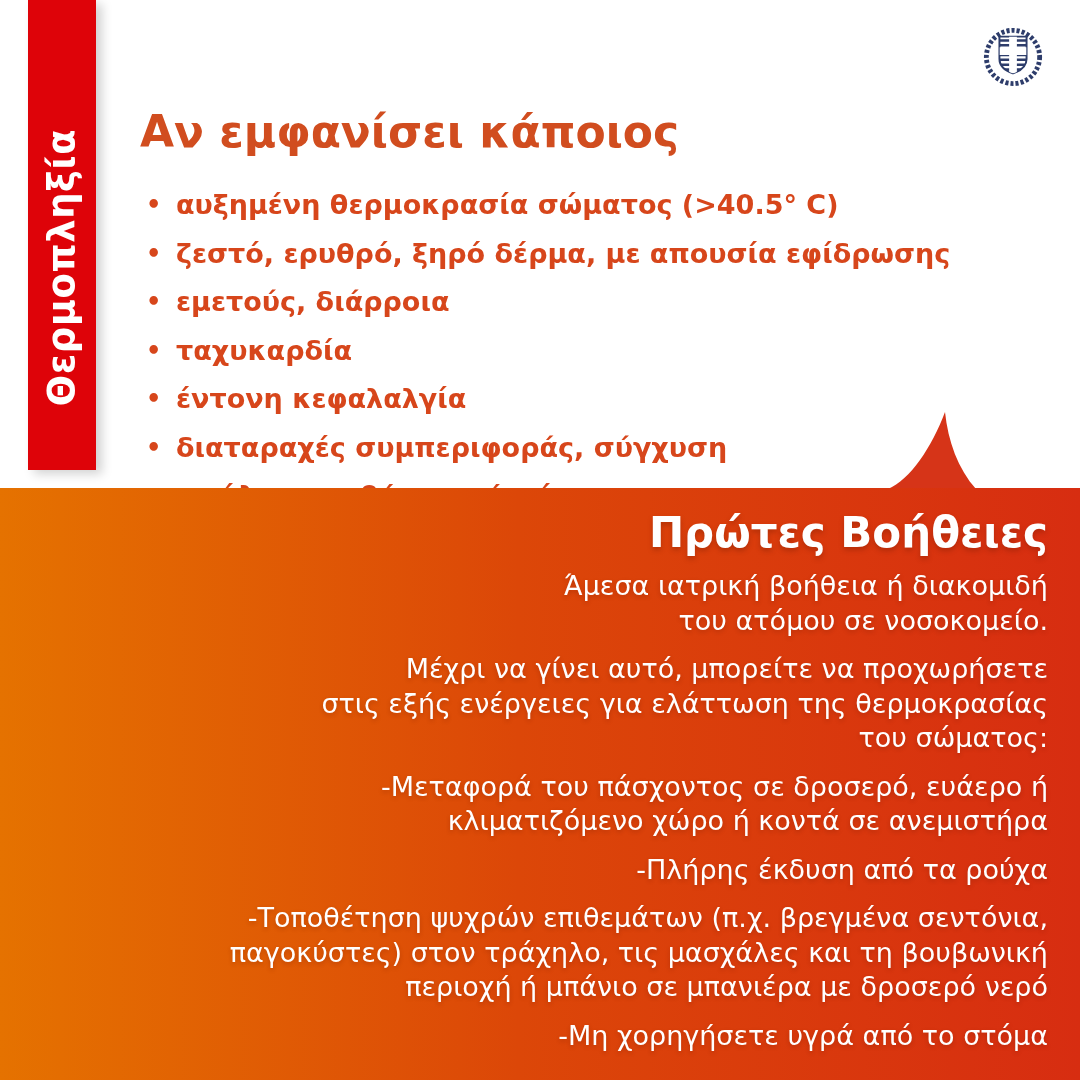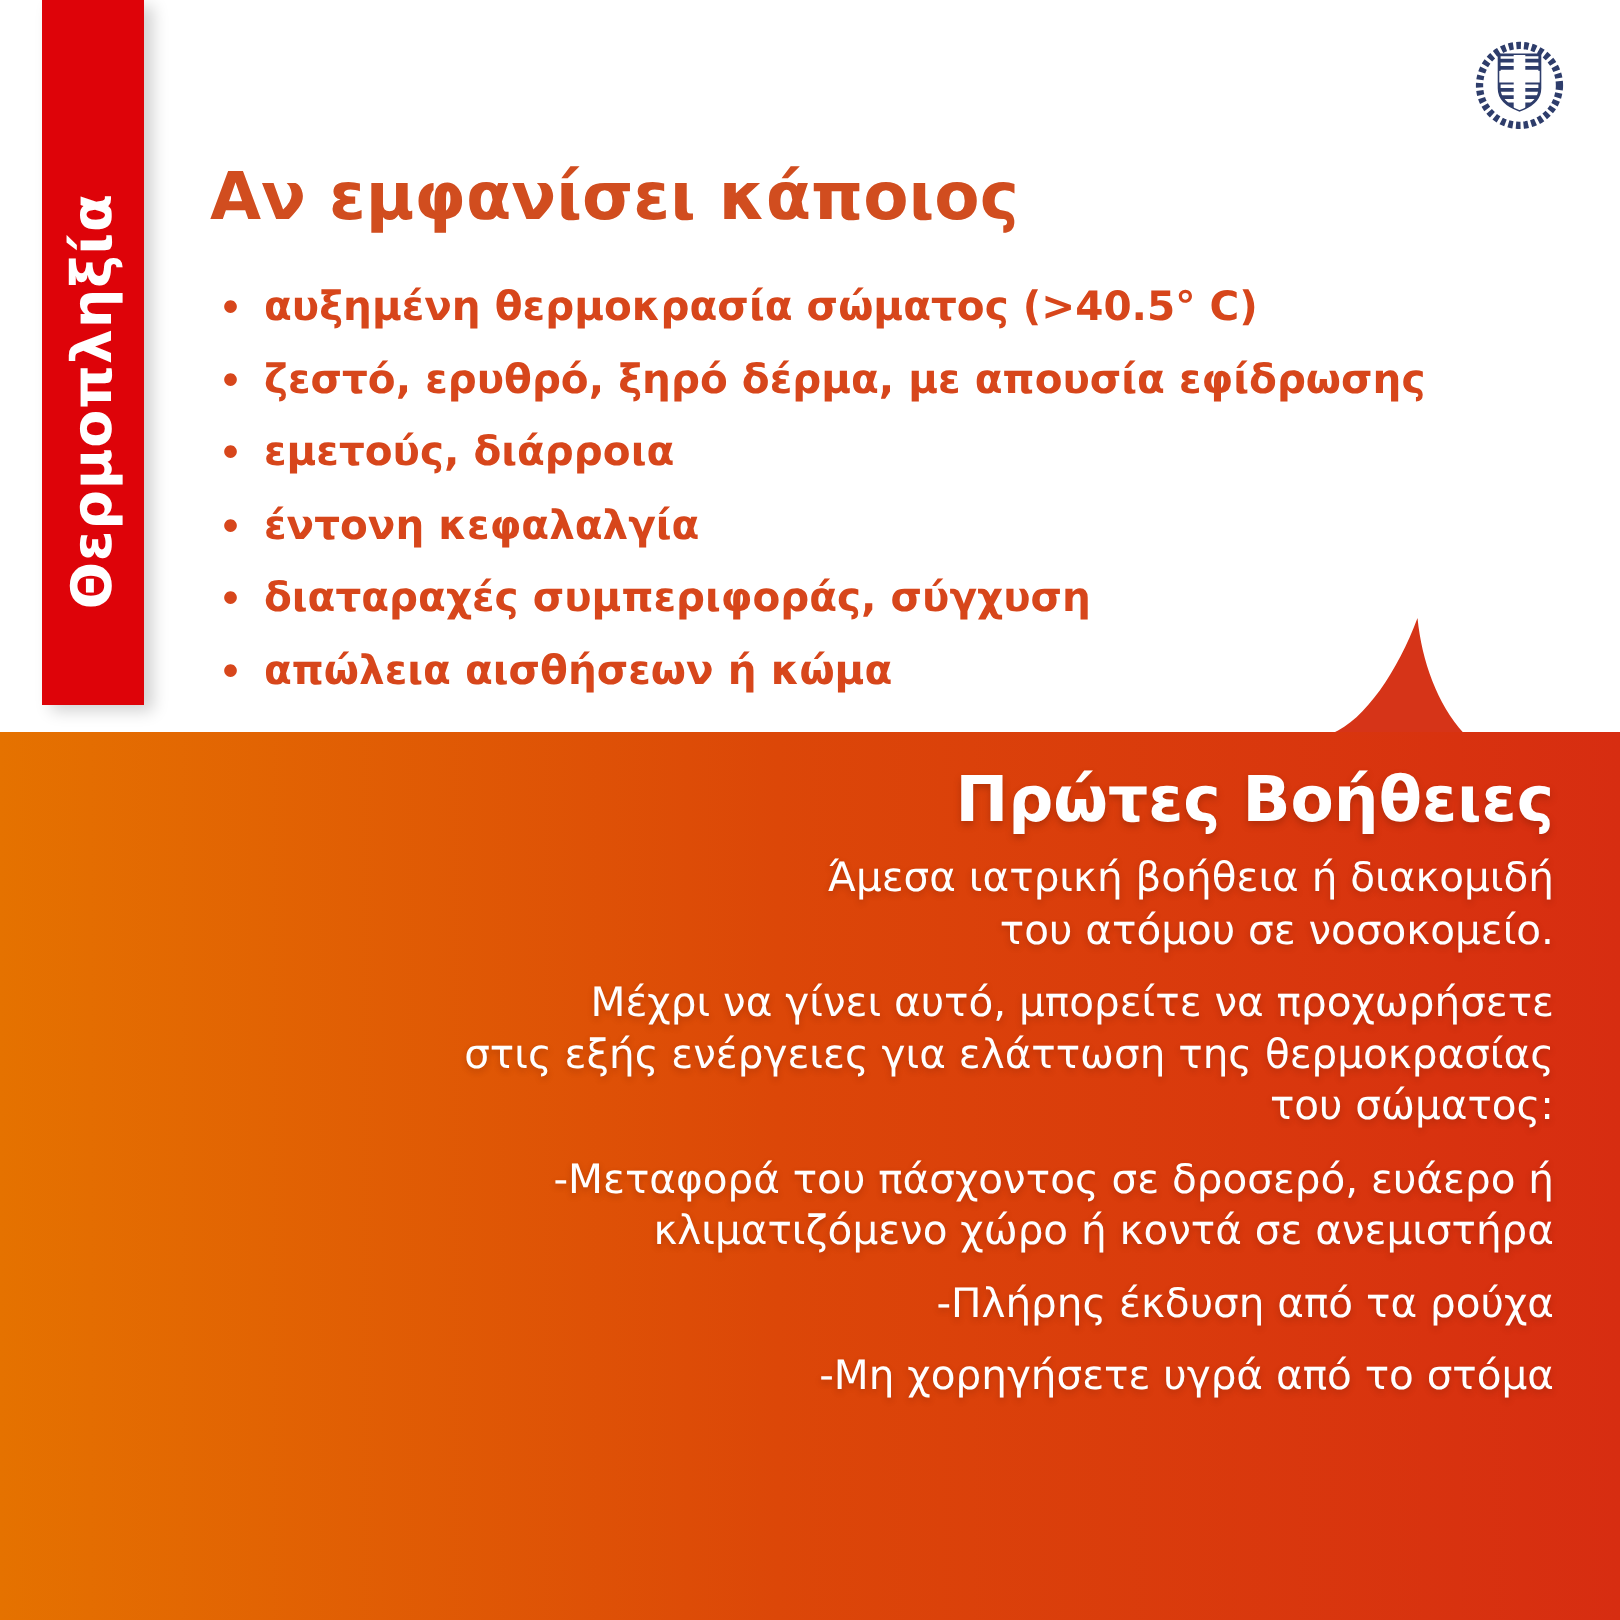--- a/index.html
+++ b/index.html
@@ -138,6 +138,7 @@
       <li>αυξημένη θερμοκρασία σώματος (&gt;40.5° C)</li>
       <li>ζεστό, ερυθρό, ξηρό δέρμα, με απουσία εφίδρωσης</li>
       <li>εμετούς, διάρροια</li>
+      <li>ταχυκαρδία</li>
       <li>έντονη κεφαλαλγία</li>
       <li>διαταραχές συμπεριφοράς, σύγχυση</li>
       <li>απώλεια αισθήσεων ή κώμα</li>

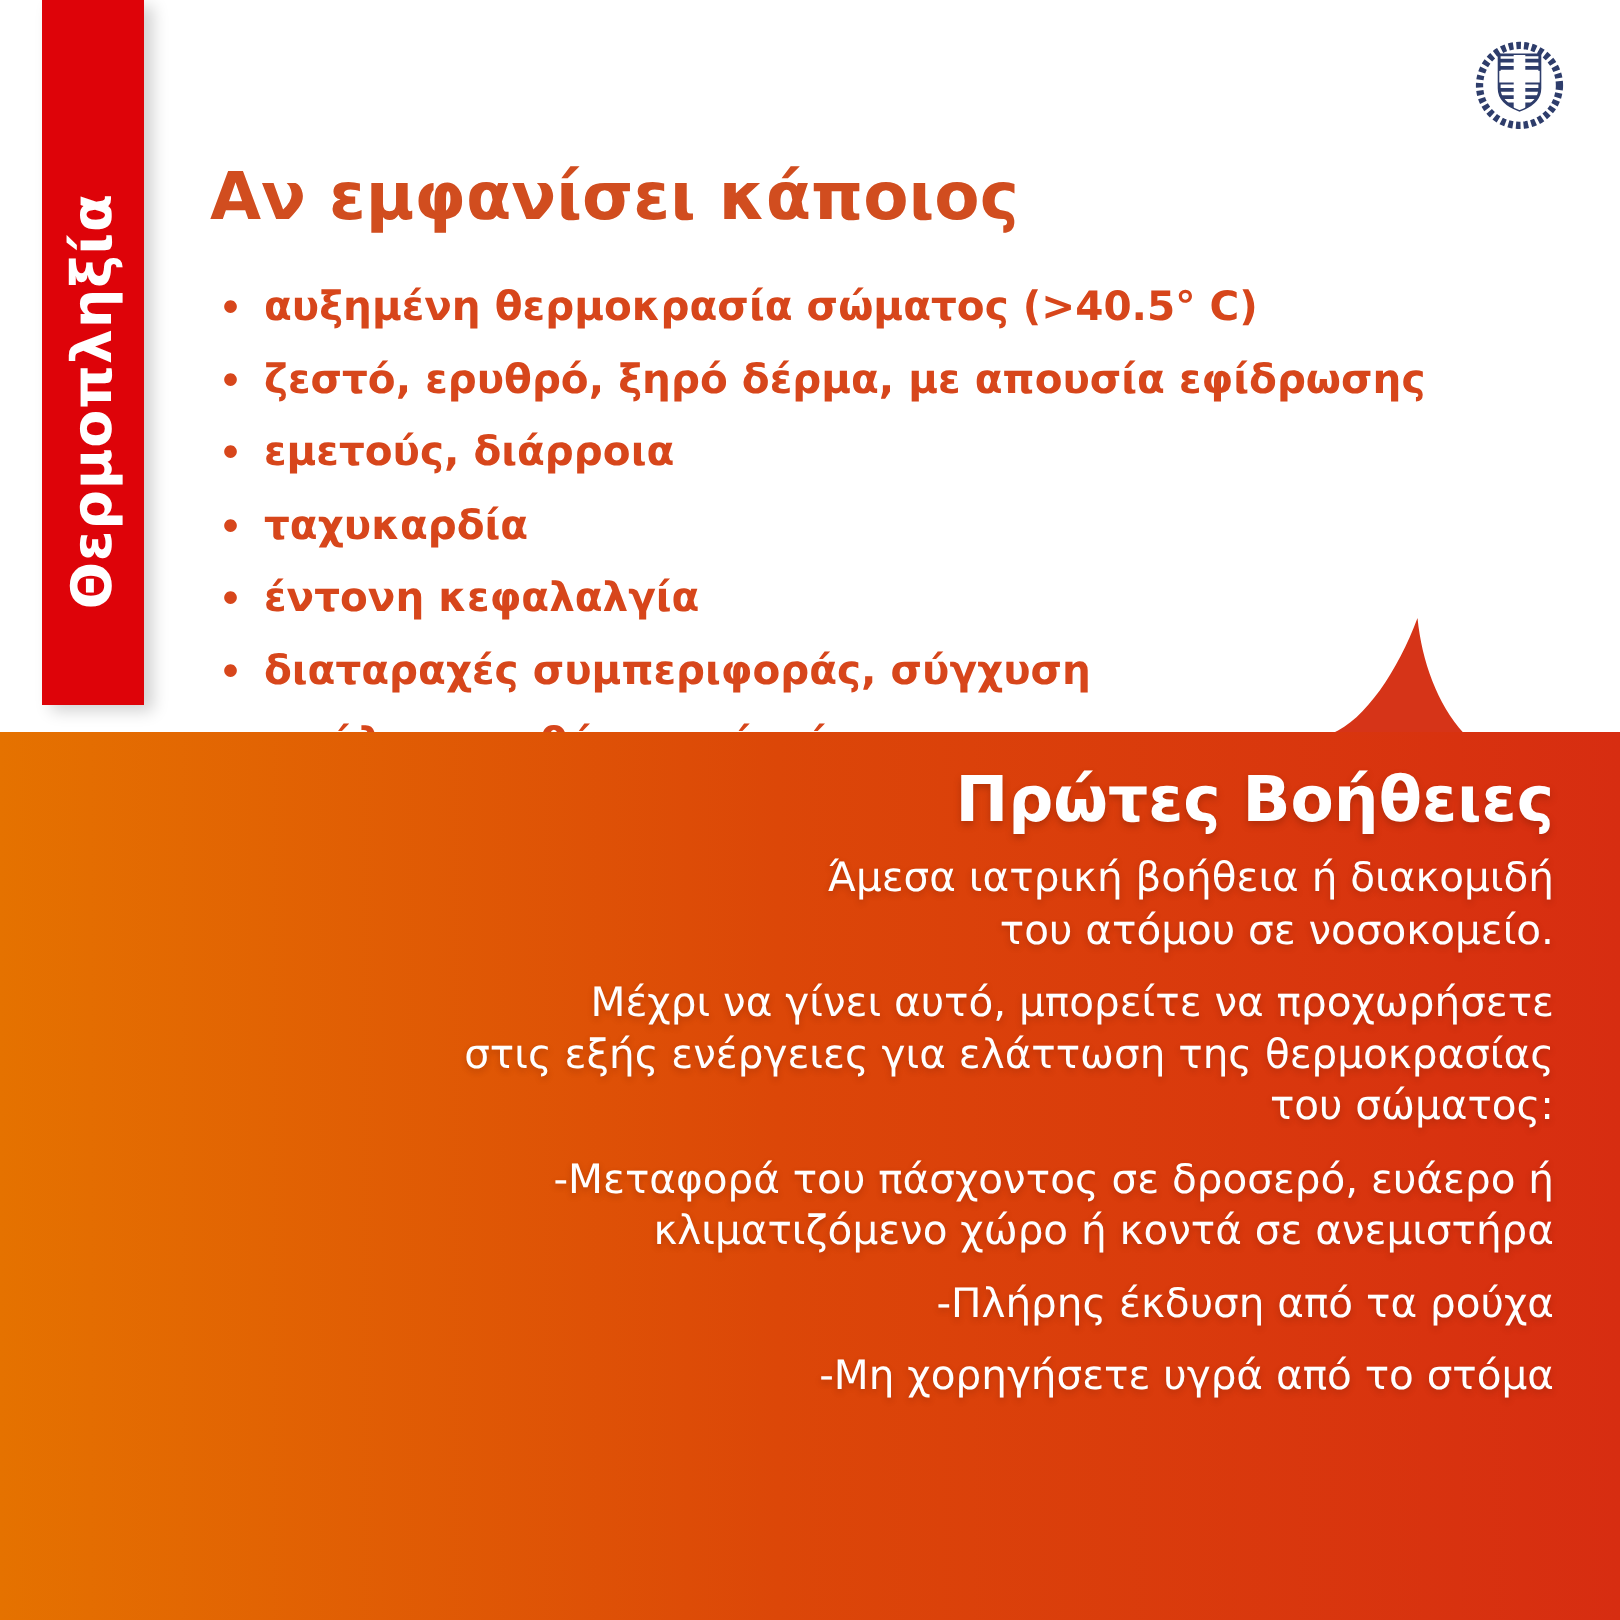--- a/index.html
+++ b/index.html
@@ -78,7 +78,7 @@
   .first-aid{
     position:absolute;left:0;top:488px;width:1080px;height:592px;
     background:linear-gradient(to right,var(--gradient-left) 0%,var(--gradient-mid) 48%,var(--gradient-right) 100%);
-    padding:20px 44px 0 44px;
+    padding:20px 32px 0 44px;
     text-align:right;
     color:#ffffff;
   }

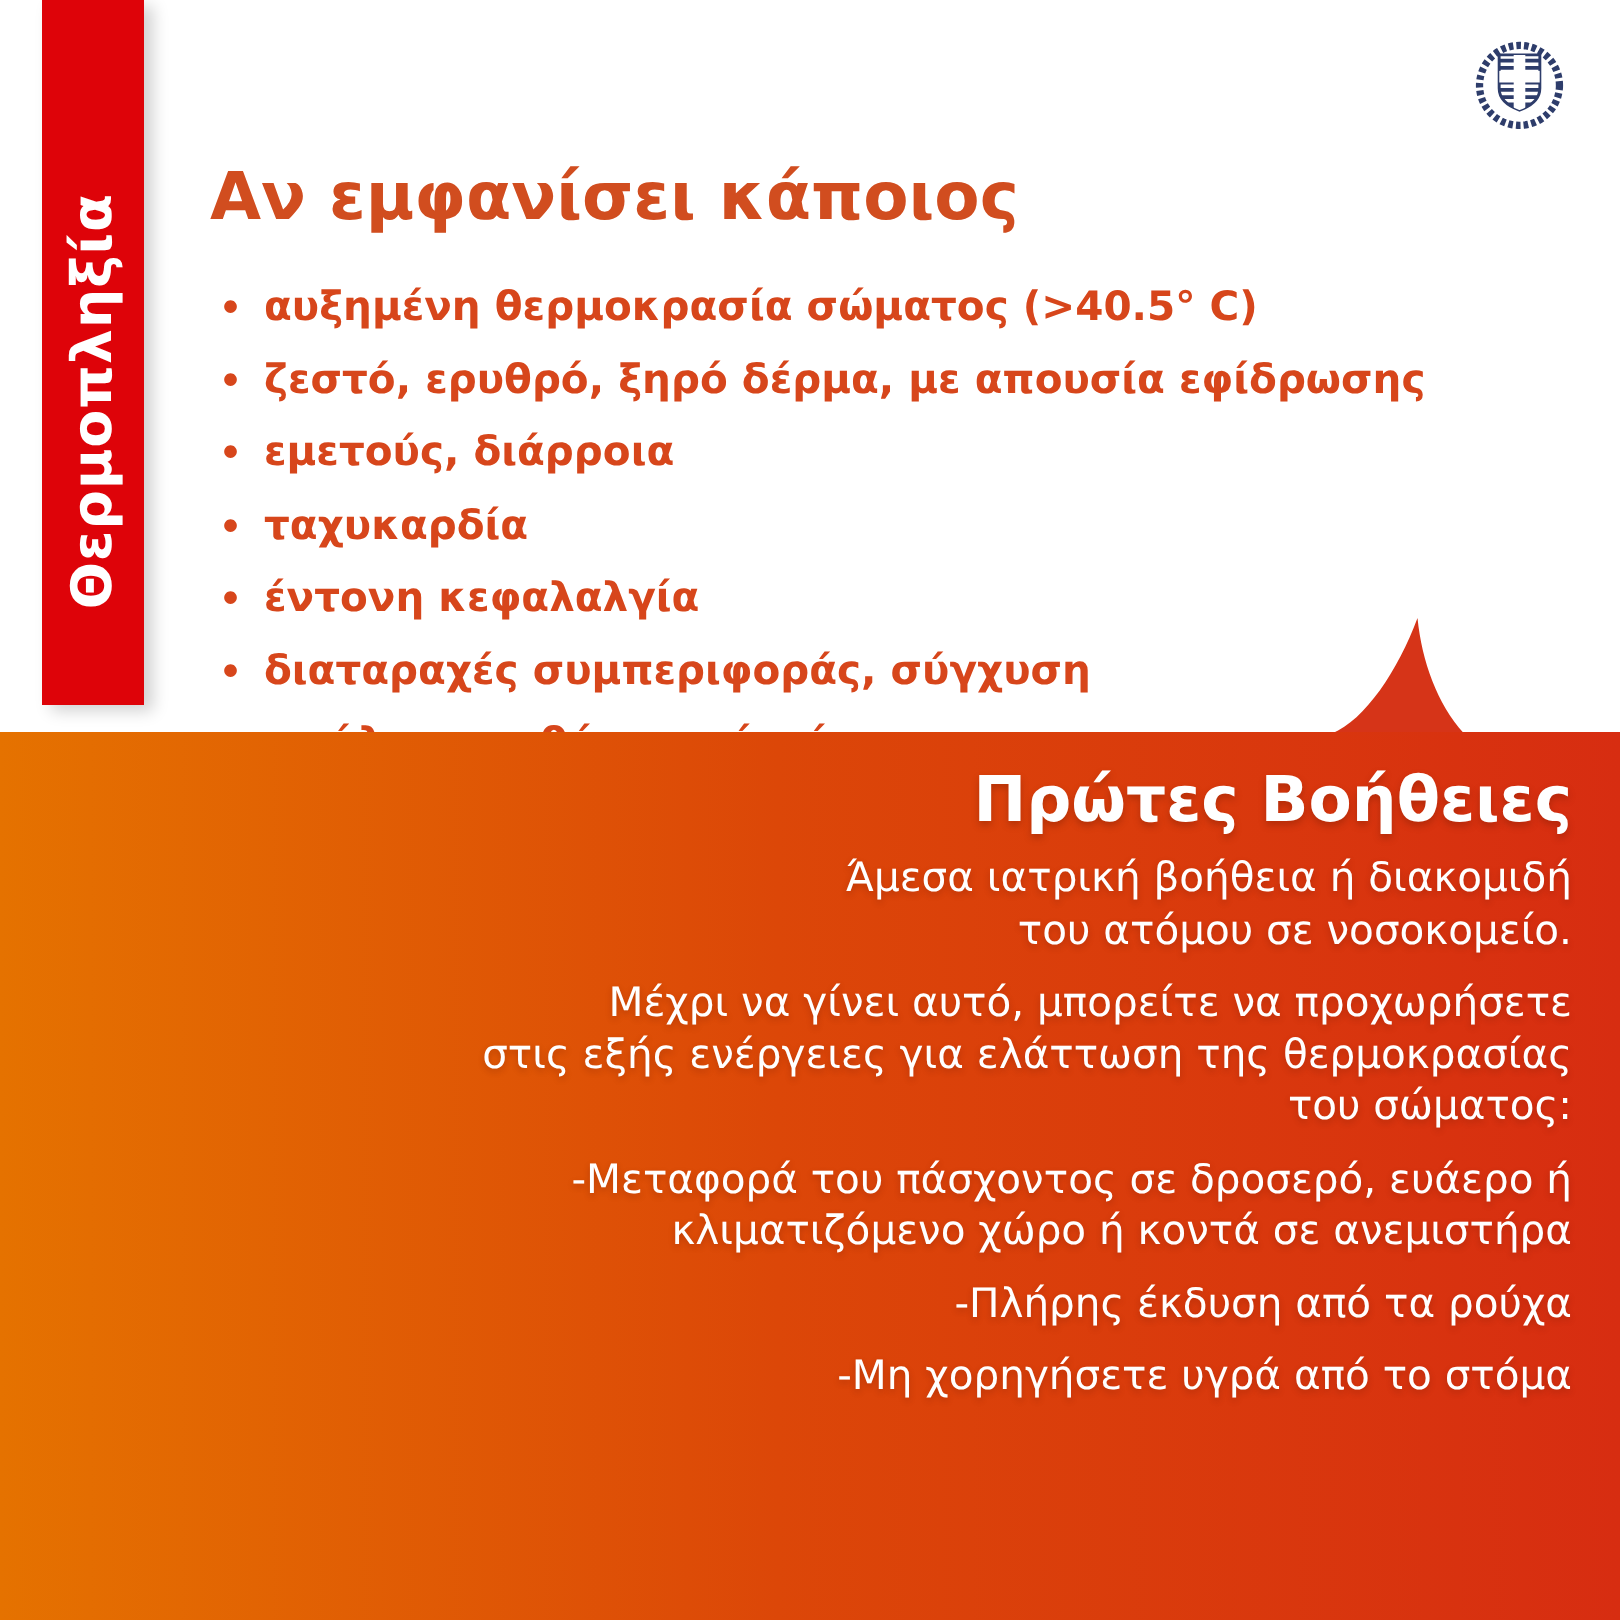--- a/index.html
+++ b/index.html
@@ -159,6 +159,9 @@
     <p class="fa-para">-Μεταφορά του πάσχοντος σε δροσερό, ευάερο ή
 κλιματιζόμενο χώρο ή κοντά σε ανεμιστήρα</p>
     <p class="fa-para">-Πλήρης έκδυση από τα ρούχα</p>
+    <p class="fa-para">-Τοποθέτηση ψυχρών επιθεμάτων (π.χ. βρεγμένα σεντόνια,
+παγοκύστες) στον τράχηλο, τις μασχάλες και τη βουβωνική
+περιοχή ή μπάνιο σε μπανιέρα με δροσερό νερό</p>
     <p class="fa-para strong">-Μη χορηγήσετε υγρά από το στόμα</p>
   </div>
 

